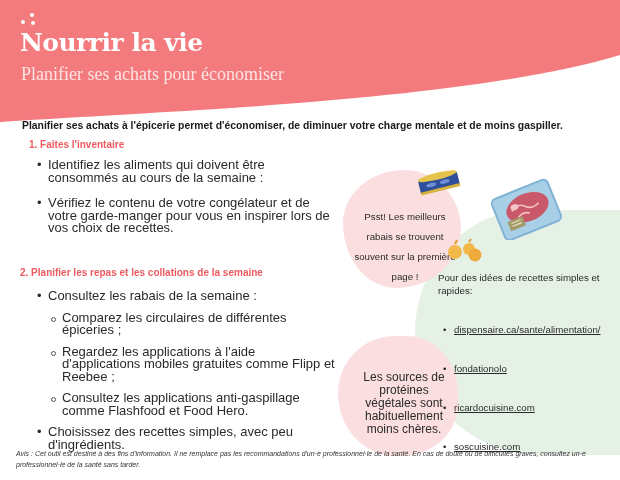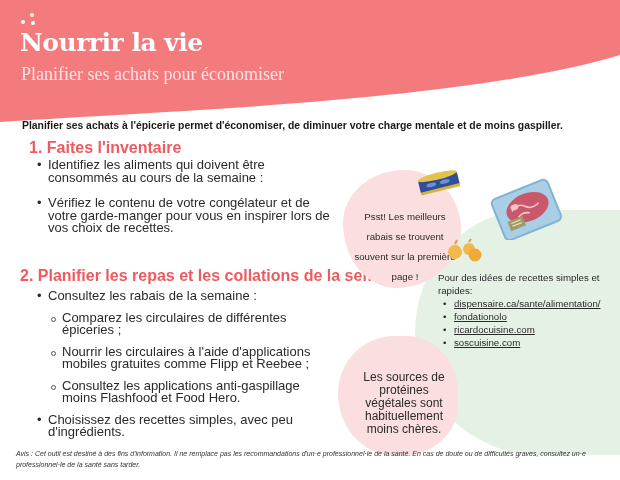--- a/index.html
+++ b/index.html
@@ -14,7 +14,7 @@
 
   .intro { position: absolute; left: 22px; top: 120px; font-size: 10.4px; font-weight: bold; color: #1a1a1a; white-space: nowrap; }
 
-  .section-title { position: absolute; font-weight: bold; color: #ee5a5f; font-size: 16px; white-space: nowrap; }
+  .section-title { position: absolute; font-weight: bold; color: #ee5a5f; font-size: 10px; white-space: nowrap; }
   .s1-title { left: 29px; top: 139px; }
   .s2-title { left: 20px; top: 267px; }
 

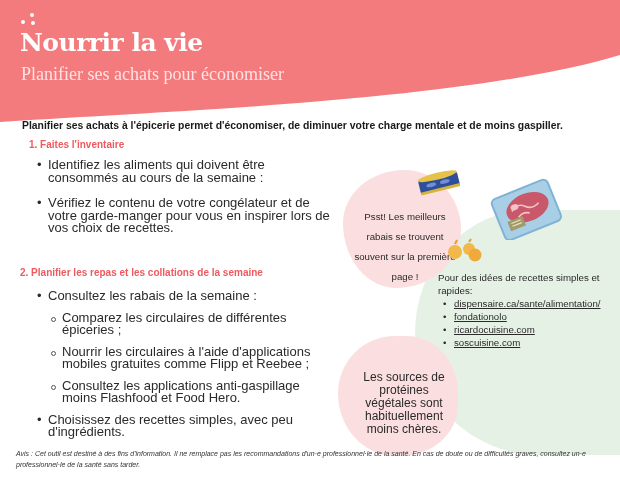--- a/index.html
+++ b/index.html
@@ -37,7 +37,7 @@
 
   .recipes { position: absolute; left: 438px; top: 271px; width: 180px; font-size: 9.7px; line-height: 13px; color: #2a2a2a; }
   .recipes ul { list-style: none; margin-top: 0; }
-  .recipes li { position: relative; padding-left: 16px; }
+  .recipes li { position: relative; padding-left: 16px; margin-top: 26px; }
   .recipes li::before { content: "•"; position: absolute; left: 5px; top: 0; }
   .recipes a { color: #2a2a2a; text-decoration: underline; }
 

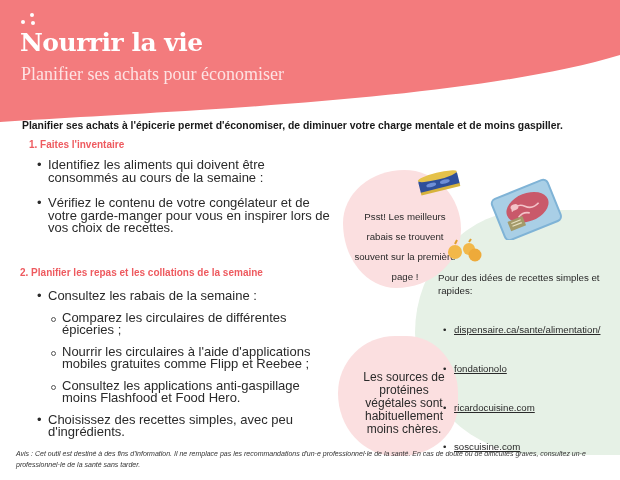--- a/index.html
+++ b/index.html
@@ -78,7 +78,7 @@
     <span>Consultez les rabais de la semaine :</span>
     <ul class="lvl2" style="margin-top:9px;">
       <li>Comparez les circulaires de différentes épiceries ;</li>
-      <li style="margin-top:9px;">Nourrir les circulaires à l'aide d'applications mobiles gratuites comme Flipp et Reebee ;</li>
+      <li style="margin-top:9px;">Regardez les applications à l'aide d'applications mobiles gratuites comme Flipp et Reebee ;</li>
       <li style="margin-top:9px;">Consultez les applications anti-gaspillage moins Flashfood et Food Hero.</li>
     </ul>
   </li>

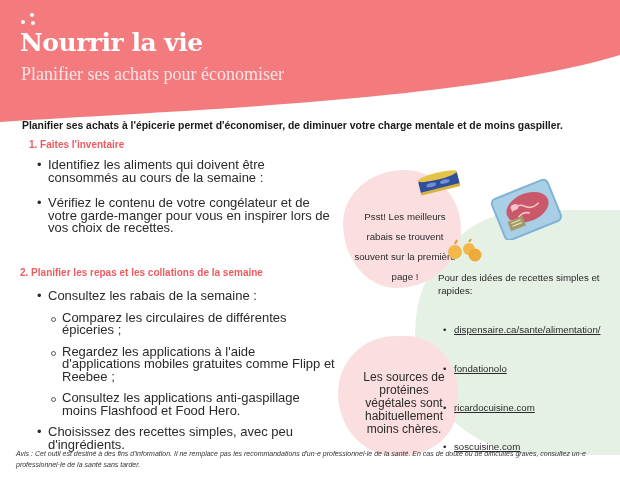--- a/index.html
+++ b/index.html
@@ -79,7 +79,7 @@
     <ul class="lvl2" style="margin-top:9px;">
       <li>Comparez les circulaires de différentes épiceries ;</li>
       <li style="margin-top:9px;">Regardez les applications à l'aide d'applications mobiles gratuites comme Flipp et Reebee ;</li>
-      <li style="margin-top:9px;">Consultez les applications anti-gaspillage moins Flashfood et Food Hero.</li>
+      <li style="margin-top:9px;">Consultez les applications anti-gaspillage comme Flashfood et Food Hero.</li>
     </ul>
   </li>
   <li style="margin-top:9px;">Choisissez des recettes simples, avec peu d'ingrédients.</li>

